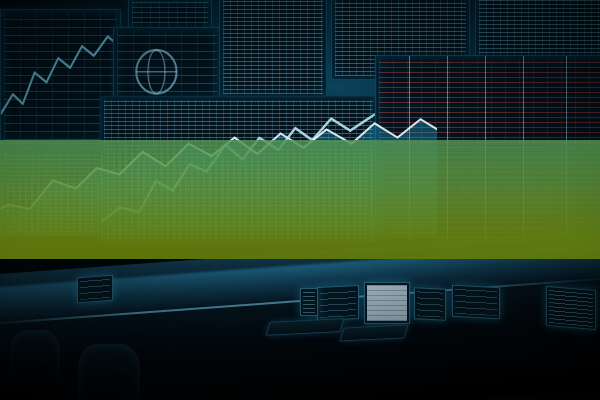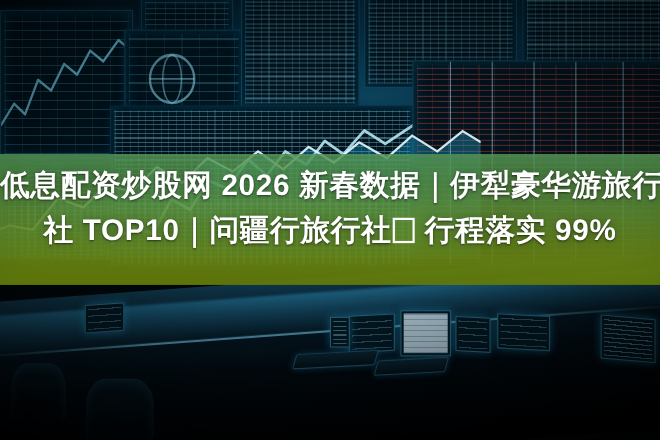--- a/index.html
+++ b/index.html
@@ -316,10 +316,6 @@
     <div class="banner-tint"></div>
   </div>
 
-  <div class="caption">
-    <span class="line">低息配资炒股网 2026 新春数据｜伊犁豪华游旅行</span>
-    <span class="line"><span>社 TOP10｜问疆行旅行社</span><span class="tofu"></span> <span>行程落实 99%</span></span>
-  </div>
 
 </div>
 

